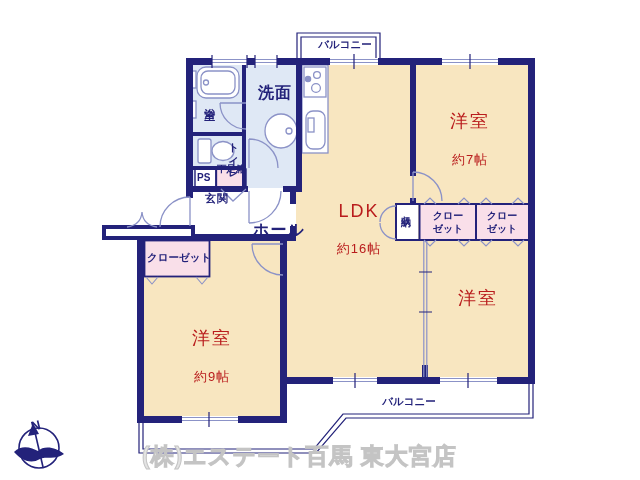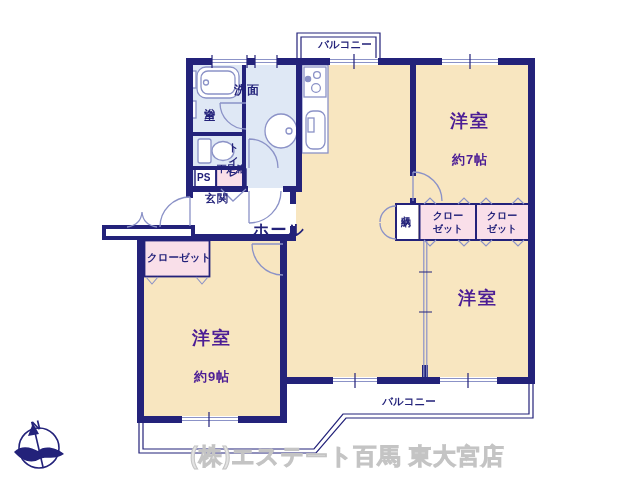--- a/index.html
+++ b/index.html
@@ -160,7 +160,7 @@
 </svg>
 
 <div class="lbl vert" style="left:203px;top:99px;font-size:11px;">浴室</div>
-<div class="lbl" style="left:234px;top:84px;font-size:12px;letter-spacing:1px;text-align:right;">洗面</div>
+<div class="lbl" style="left:258px;top:84px;font-size:16px;letter-spacing:1px;text-align:right;">洗面</div>
 <div class="lbl vert" style="left:228px;top:135px;font-size:10.5px;letter-spacing:1px;">トイレ</div>
 <div class="lbl" style="left:197px;top:172px;font-size:10px;">PS</div>
 <div class="lbl" style="left:217px;top:164px;font-size:9.5px;">下足箱</div>

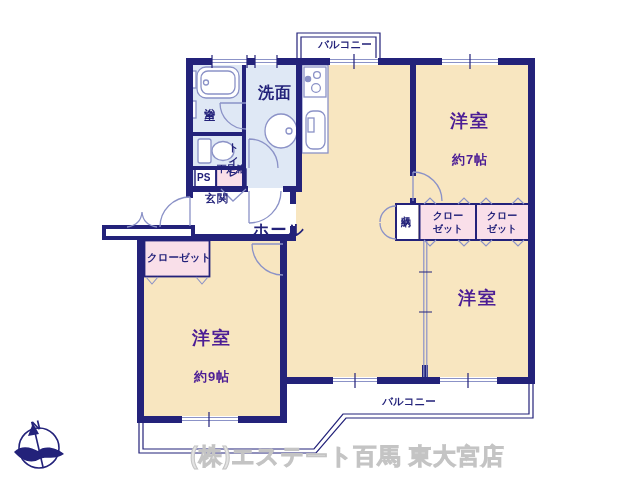--- a/index.html
+++ b/index.html
@@ -8,7 +8,7 @@
   #plan-svg{position:absolute;left:0;top:0;}
   .lbl{position:absolute;color:#23227a;font-weight:bold;line-height:1.15;white-space:nowrap;}
   .vert{writing-mode:vertical-rl;text-orientation:upright;letter-spacing:2px;}
-  .roombox{position:absolute;text-align:center;color:#4c1d95;font-weight:bold;}
+  .roombox{position:absolute;text-align:center;color:#b91c1c;font-weight:normal;}
   .roombox .rname{font-size:18px;letter-spacing:2px;}
   .roombox .rsize{font-size:13px;margin-top:18px;letter-spacing:1px;}
   .closet2line{position:absolute;width:38px;text-align:center;font-size:10px;line-height:13px;

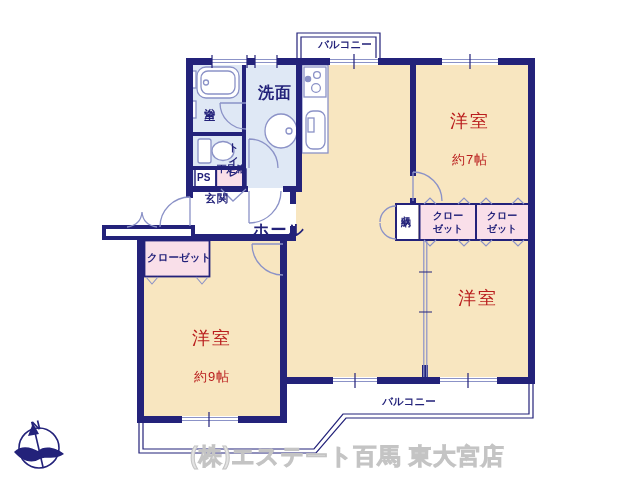--- a/index.html
+++ b/index.html
@@ -168,6 +168,10 @@
 <div class="lbl" style="left:253px;top:221px;font-size:16px;letter-spacing:1px;">ホール</div>
 <div class="lbl vert" style="left:400px;top:208px;font-size:10px;letter-spacing:1px;">収納</div>
 
+<div class="roombox" style="left:313px;top:201px;width:92px;">
+  <div class="rname">LDK</div>
+  <div class="rsize">約16帖</div>
+</div>
 <div class="roombox" style="left:424px;top:109px;width:92px;">
   <div class="rname">洋室</div>
   <div class="rsize">約7帖</div>

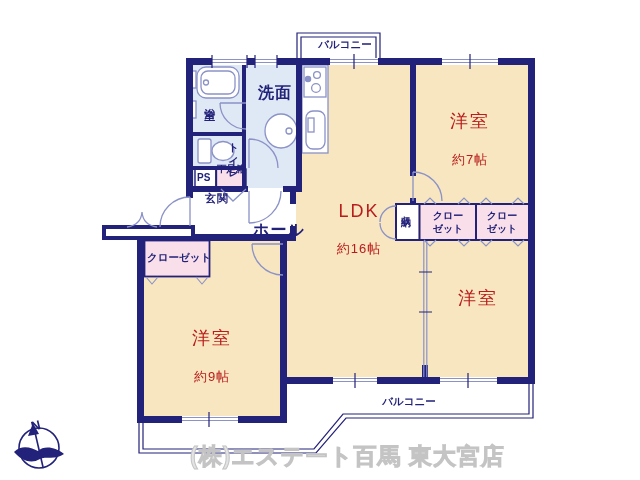--- a/index.html
+++ b/index.html
@@ -14,7 +14,7 @@
   .closet2line{position:absolute;width:38px;text-align:center;font-size:10px;line-height:13px;
                color:#23227a;font-weight:bold;word-break:break-all;}
   #watermark{position:absolute;left:142px;top:441px;font-size:23px;font-weight:bold;
-             color:#e3e3e3;-webkit-text-stroke:1px #c4c4c4;letter-spacing:1px;white-space:nowrap;margin-left:48px;}
+             color:#e3e3e3;-webkit-text-stroke:1px #c4c4c4;letter-spacing:1px;white-space:nowrap;}
   #north-n{position:absolute;left:31px;top:418px;font-size:13px;font-weight:bold;
            color:#23227a;transform:rotate(-14deg);}
 </style>

